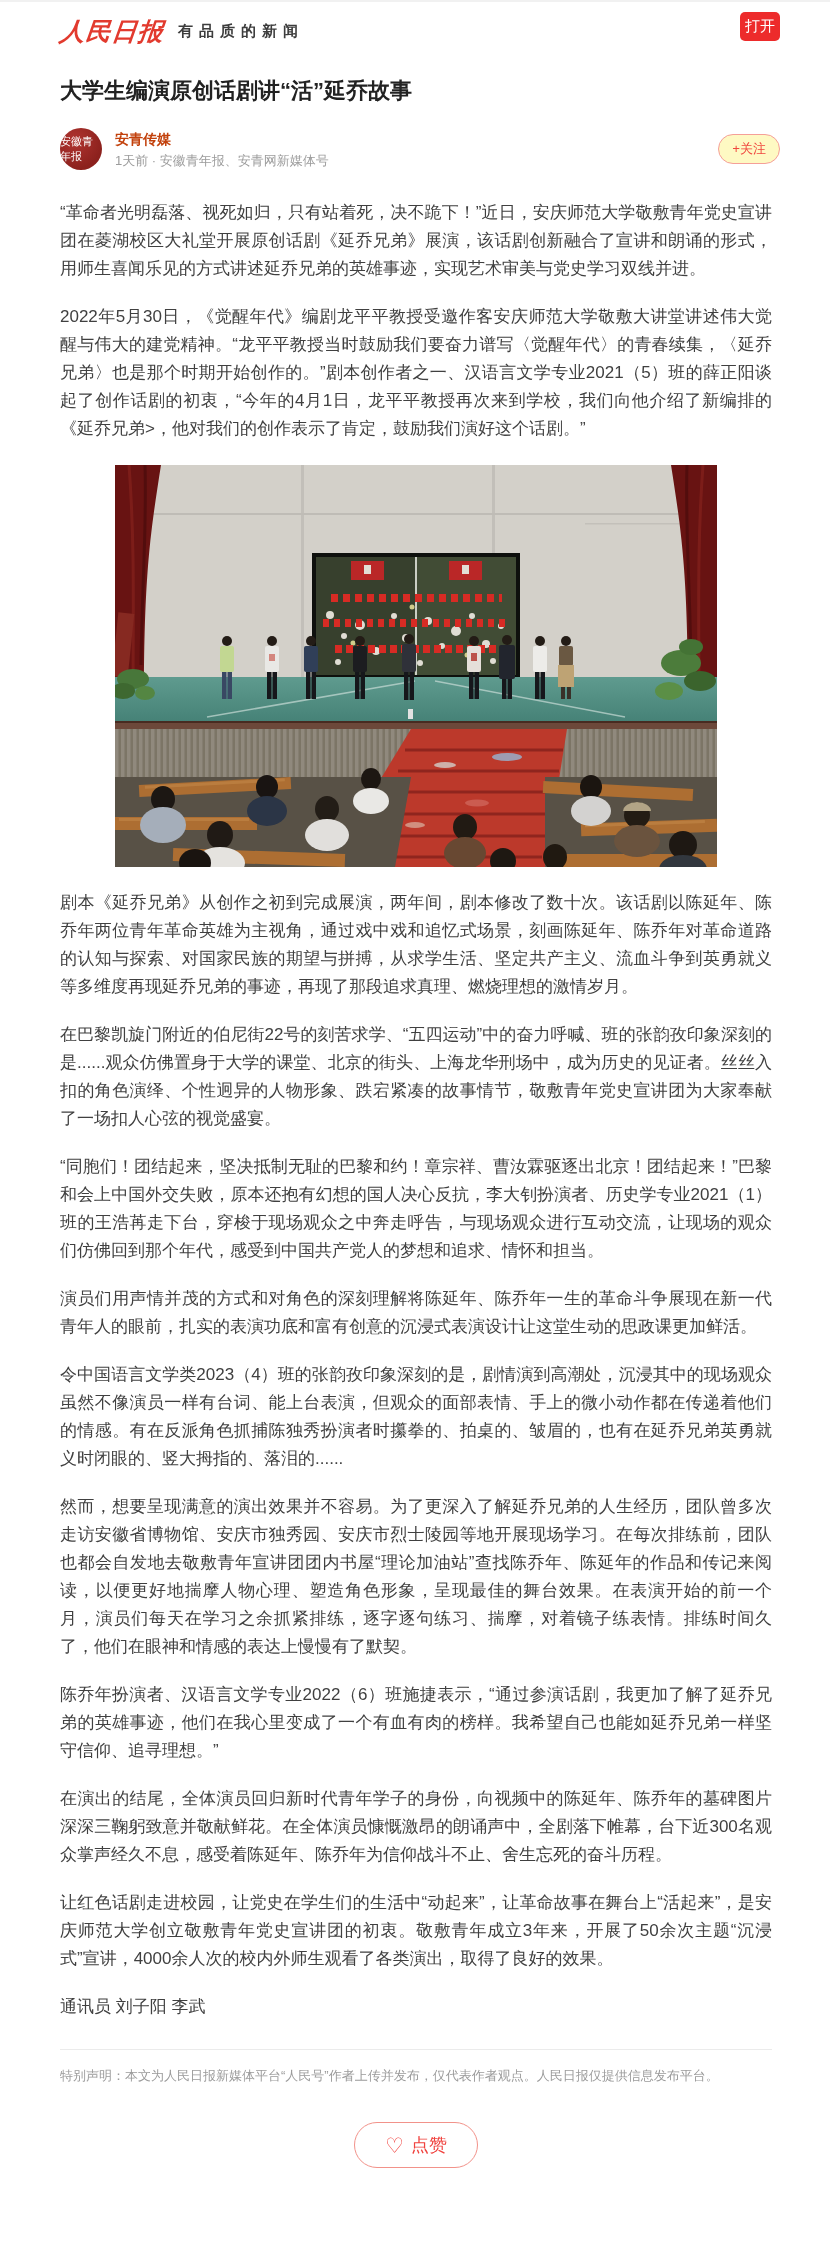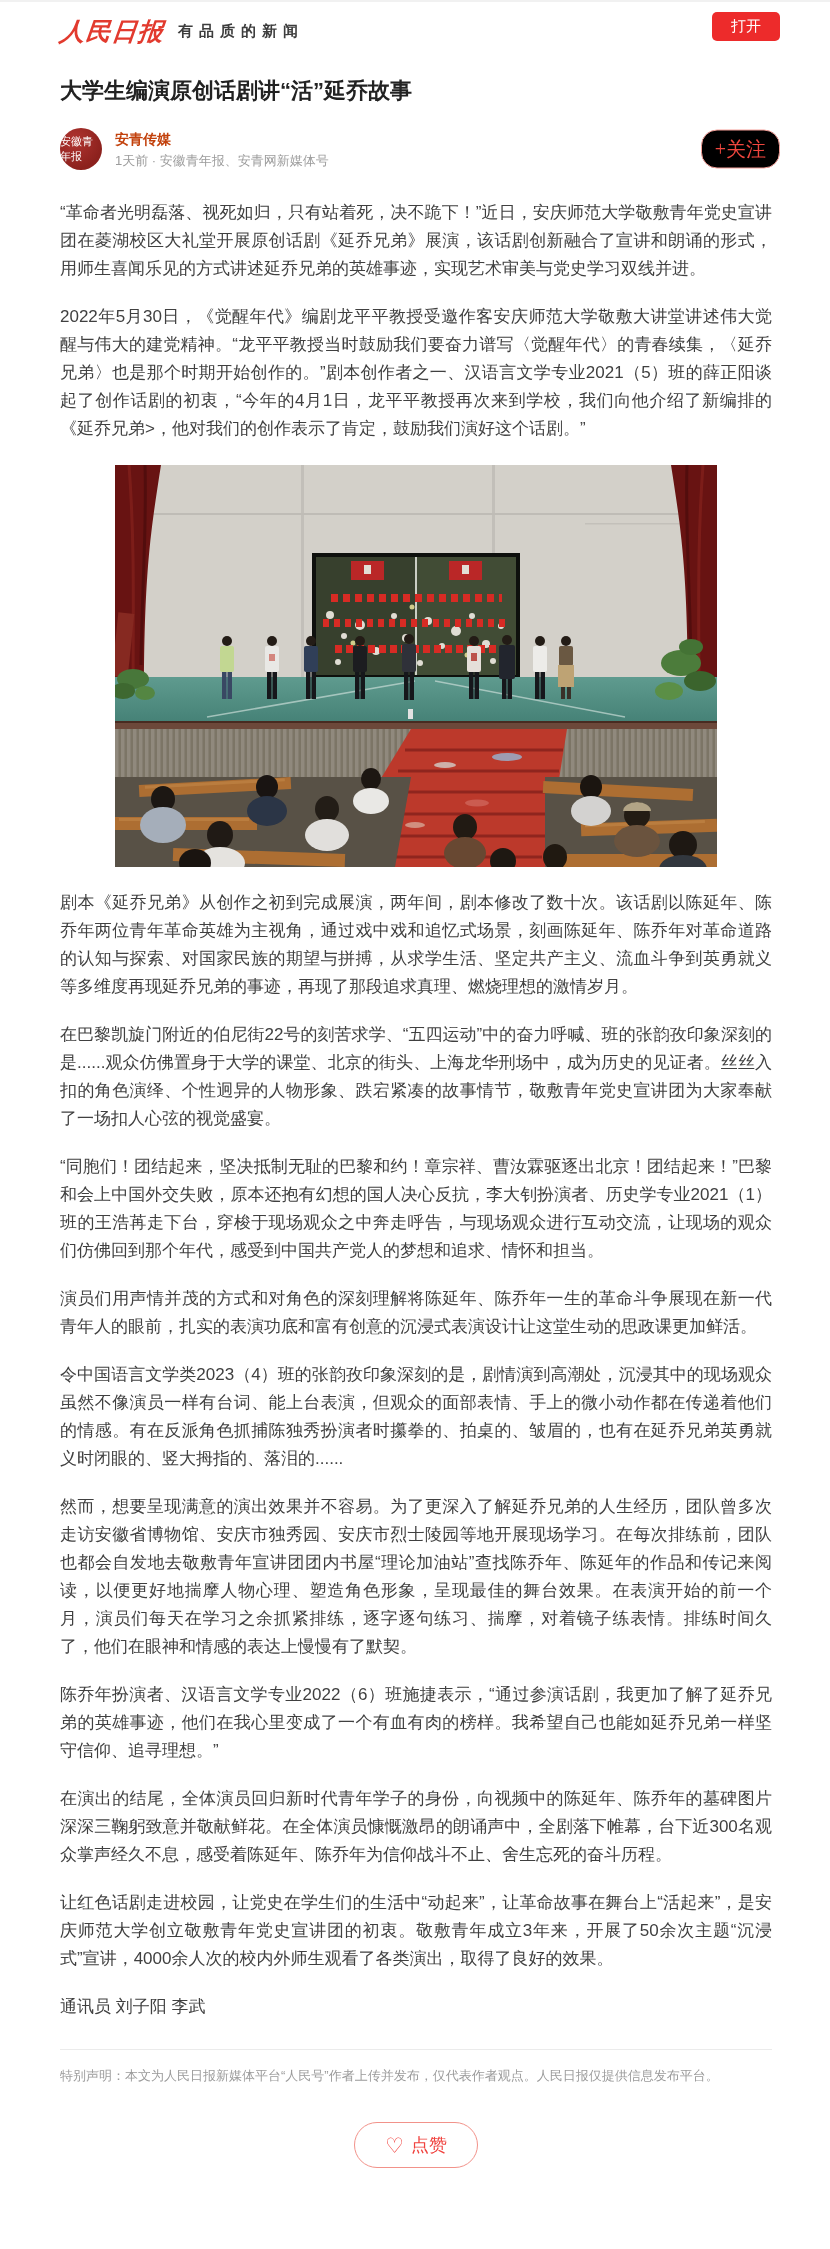--- a/index.html
+++ b/index.html
@@ -22,7 +22,7 @@
   }
   .open-btn{
     position:absolute;top:10px;right:-8px;background:#ed2b2b;color:#fff;
-    border:none;border-radius:5px;font-size:15px;padding:5px 19px;cursor:pointer;
+    border:none;border-radius:5px;font-size:15px;padding:5px 5px;cursor:pointer;
     font-family:inherit;
   }
   

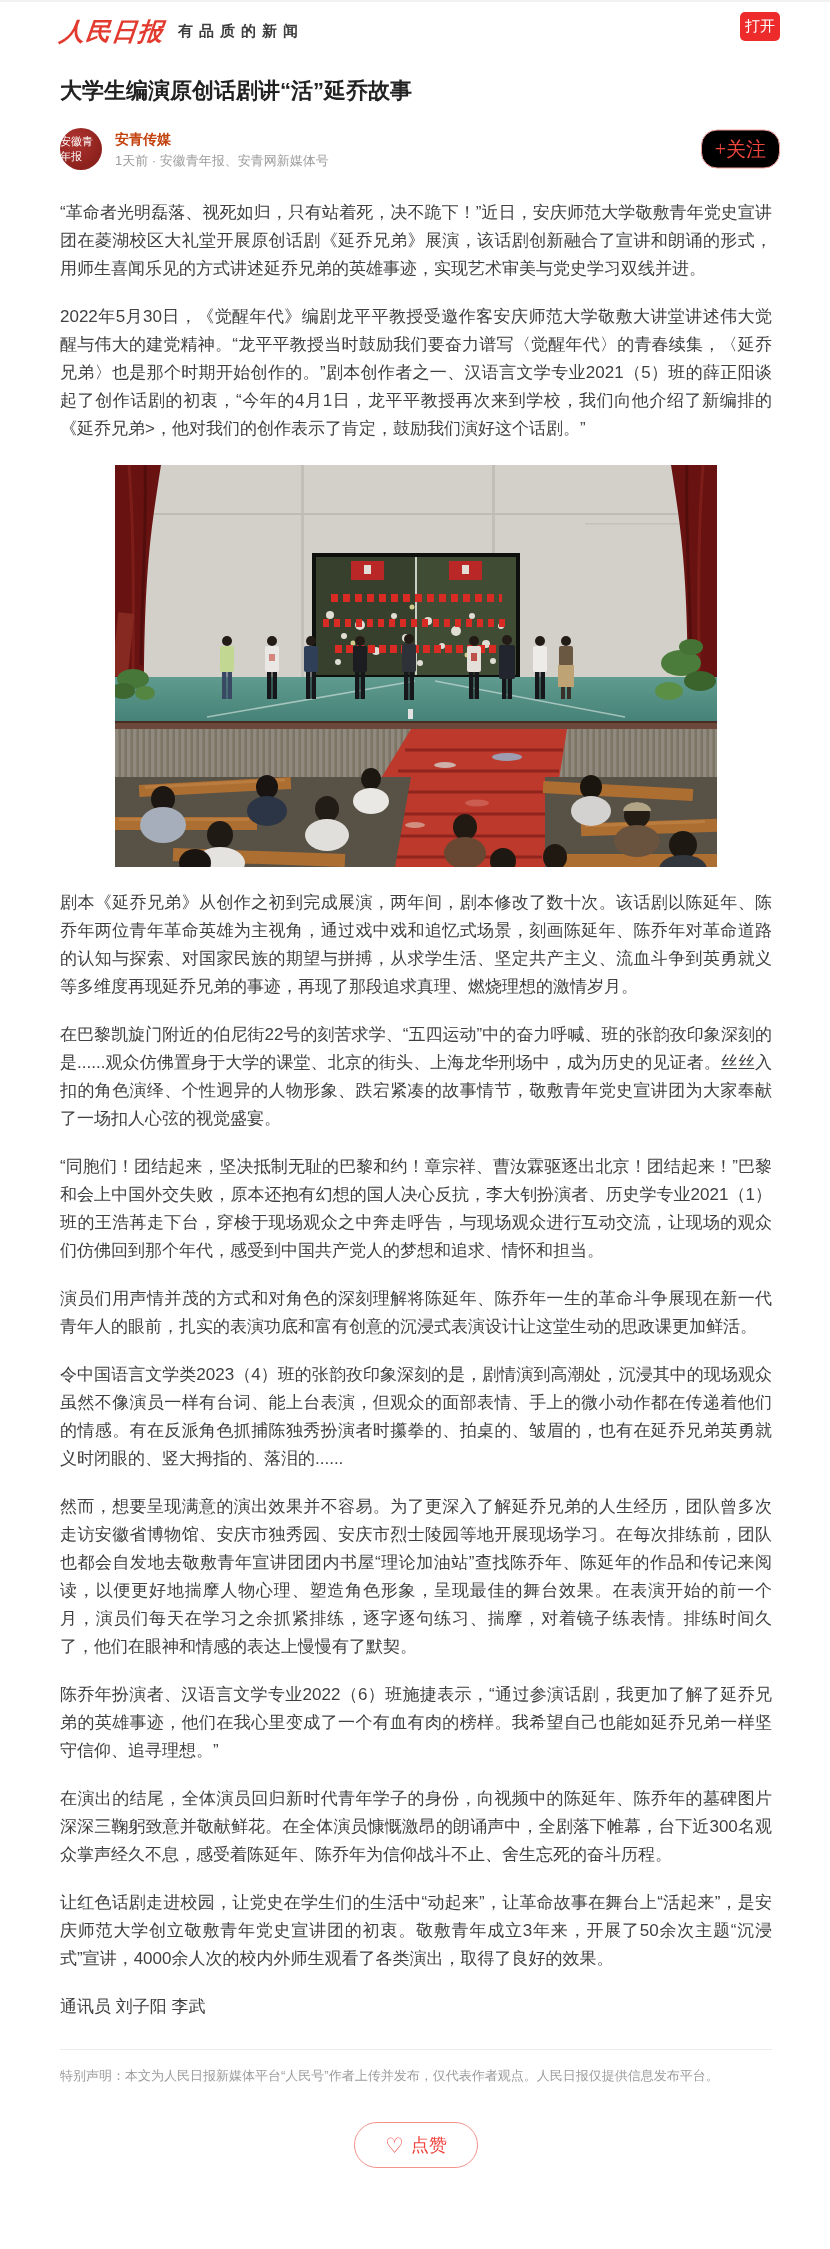--- a/index.html
+++ b/index.html
@@ -40,8 +40,8 @@
   .author-meta{font-size:13px;color:#9c9c9c;margin-top:5px;line-height:15px;}
   .follow-btn{
     position:absolute;right:-8px;top:50%;transform:translateY(-50%);
-    background:#000000;border:1px solid #f59f98;color:#f0463e;border-radius:16px;
-    font-size:20px;padding:5px 13px;cursor:pointer;font-family:Liberation Serif, serif;
+    background:#fef9c3;border:1px solid #f59f98;color:#f0463e;border-radius:16px;
+    font-size:13px;padding:5px 13px;cursor:pointer;font-family:Liberation Mono, monospace;
   }
   
   article{margin-top:28px;}

